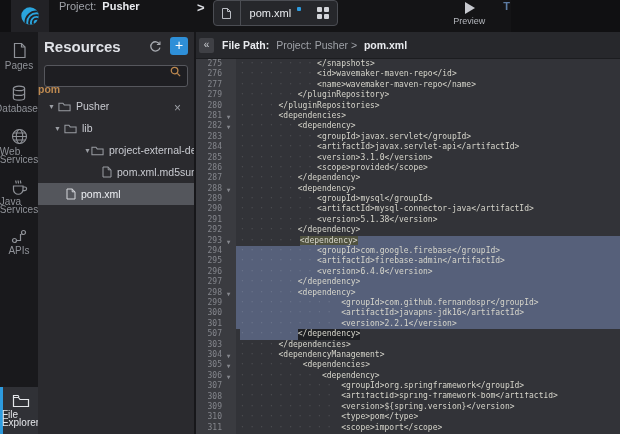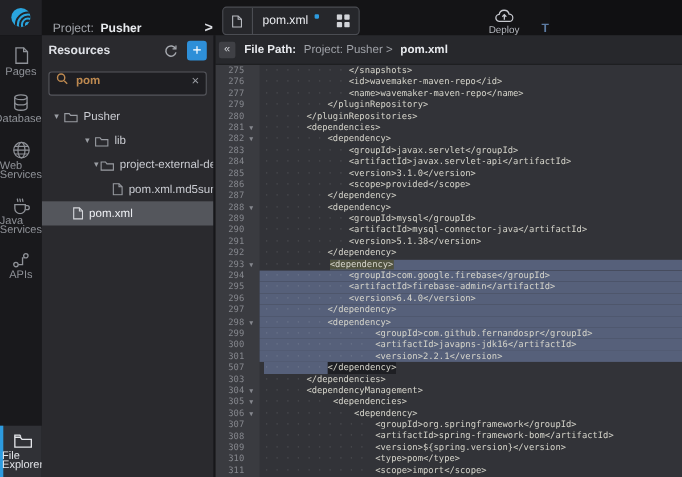--- a/index.html
+++ b/index.html
@@ -8,8 +8,8 @@
   svg{display:block}
 
   
-  .topbar{position:absolute;left:0;top:0;width:500px;height:32px;background:#141416;
-          display:flex;align-items:flex-end;}
+  .topbar{position:absolute;left:11px;top:0;width:500px;height:32px;background:#141416;
+          display:flex;align-items:flex-start;}
   .logo-cell{width:38px;height:32px;background:#222226;display:flex;align-items:center;justify-content:center;flex:0 0 auto;}
   .project{margin-left:10px;width:138px;font-size:11px;white-space:nowrap;}
   .project .plabel{color:#9fa2a8;}

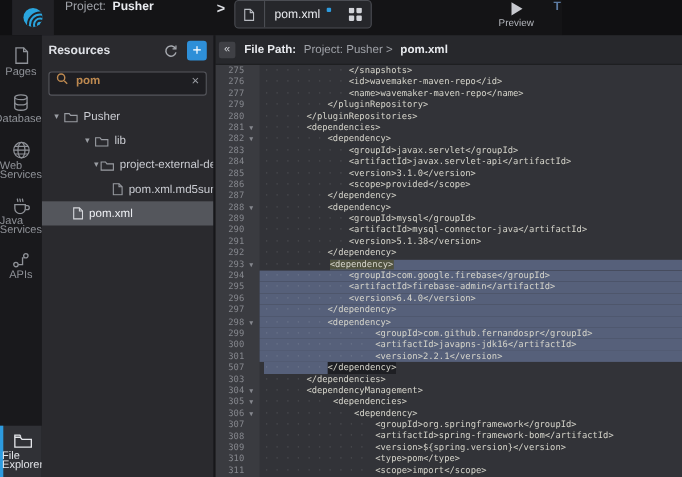--- a/index.html
+++ b/index.html
@@ -42,7 +42,7 @@
   .resources{position:absolute;left:38px;top:32px;bottom:0;width:158px;background:#2a2a2e;
              border-right:2px solid #17171a;box-sizing:border-box;overflow:hidden;}
   .res-head{height:28px;display:flex;align-items:center;padding:0 6px;}
-  .res-title{font-size:11px;font-weight:bold;color:#dfe1e6;flex:1;}
+  .res-title{font-size:15px;font-weight:bold;color:#dfe1e6;flex:1;}
   .refresh{color:#a7aab0;margin-right:8px;cursor:pointer;}
   .plus-btn{width:18px;height:18px;border-radius:3px;background:#2e8fd8;color:#fff;
             font-size:14px;line-height:16px;text-align:center;cursor:pointer;}

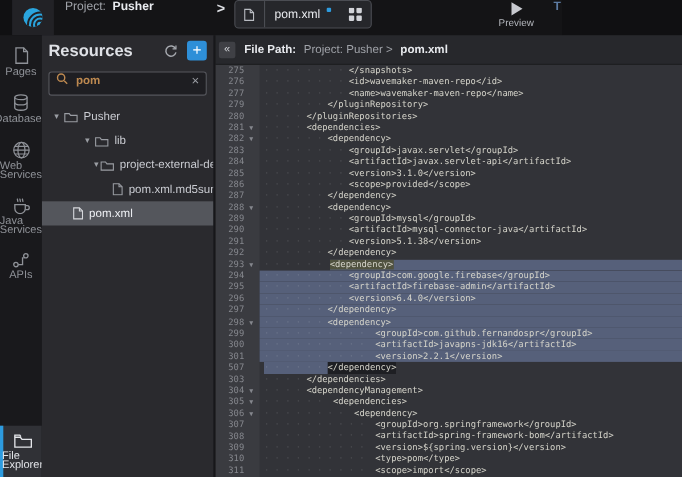--- a/index.html
+++ b/index.html
@@ -47,7 +47,7 @@
   .plus-btn{width:18px;height:18px;border-radius:3px;background:#2e8fd8;color:#fff;
             font-size:14px;line-height:16px;text-align:center;cursor:pointer;}
   .searchbox{margin:5px 6px;height:22px;border:1px solid #56575d;border-radius:3px;background:#1e1e22;
-             display:flex;align-items:flex-start;padding:0 6px;gap:5px;box-sizing:border-box;}
+             display:flex;align-items:flex-end;padding:0 6px;gap:5px;box-sizing:border-box;flex-direction:column;}
   .searchbox input{flex:1;background:transparent;border:0;outline:0;color:#bd8950;
                    font-size:10.5px;font-weight:bold;font-family:"Liberation Sans",sans-serif;min-width:0;}
   .clear-x{color:#9da0a6;font-size:12px;cursor:pointer;}

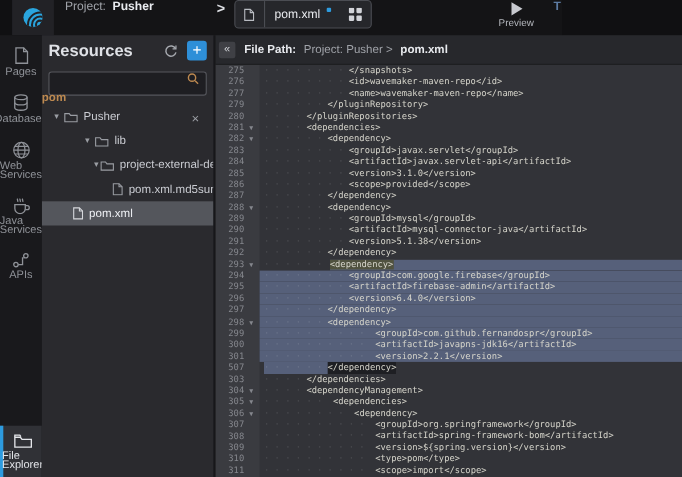--- a/index.html
+++ b/index.html
@@ -257,7 +257,7 @@
         </span>
         <span class="tlabel">Pusher</span>
       </div>
-      <div class="trow" style="padding-left: 38px;">
+      <div class="trow" style="padding-left: 16px;">
         <span class="caret">▼</span>
         <span class="ticon">
           <svg width="13" height="11" viewBox="0 0 14 11" fill="none" stroke="currentColor" stroke-width="1.1">

